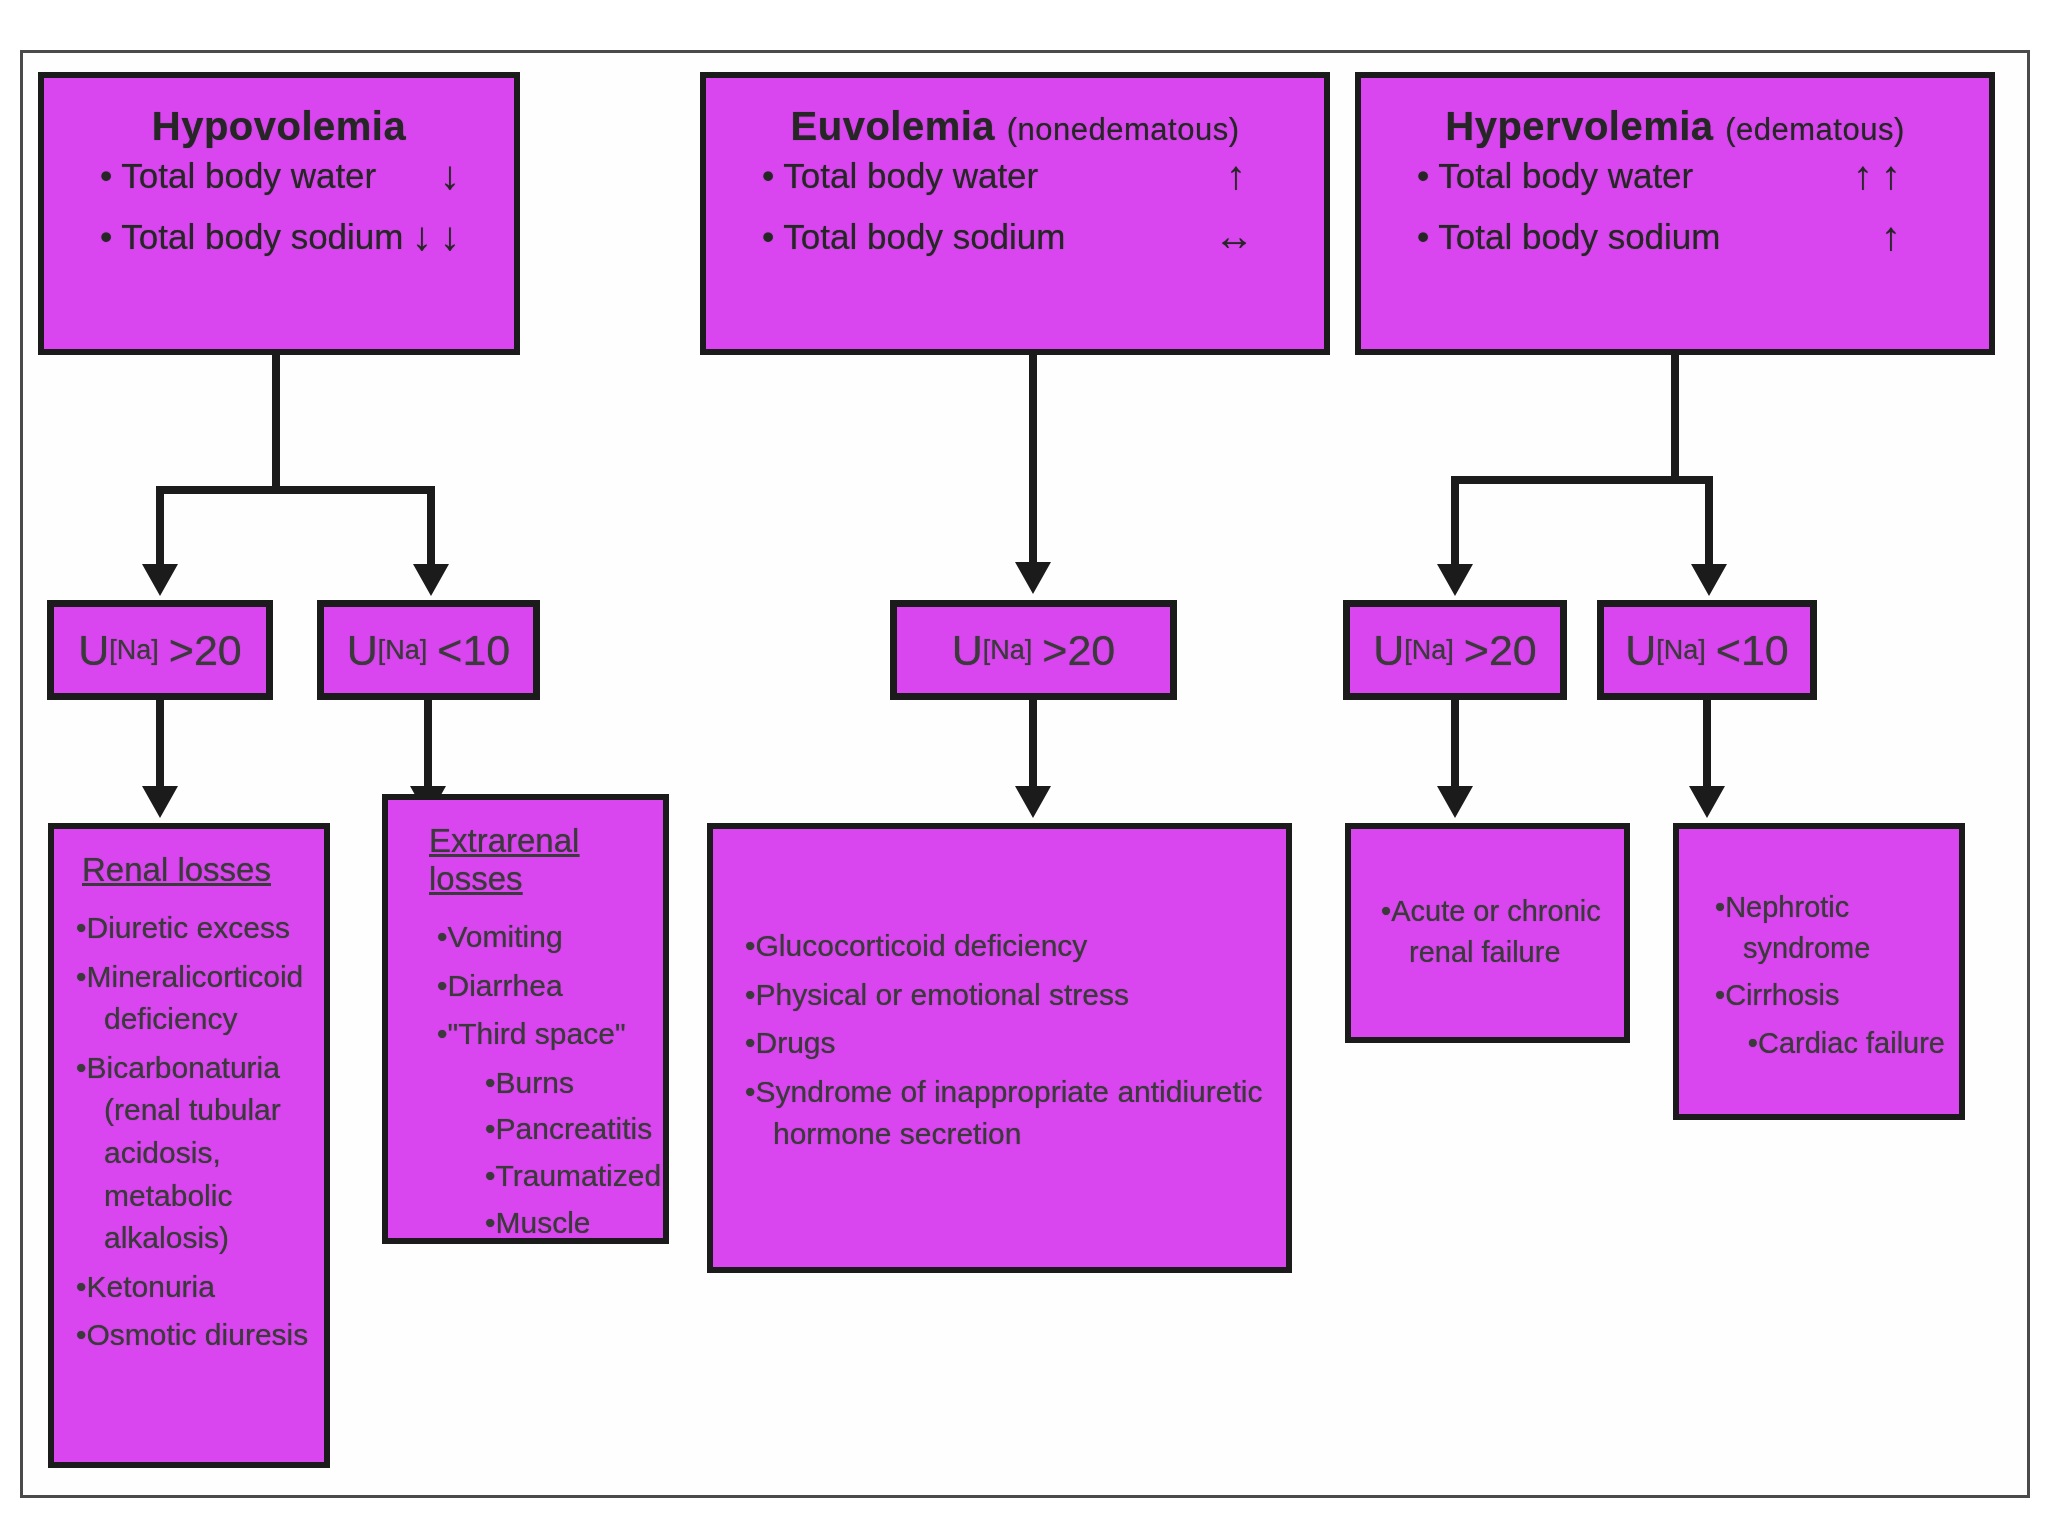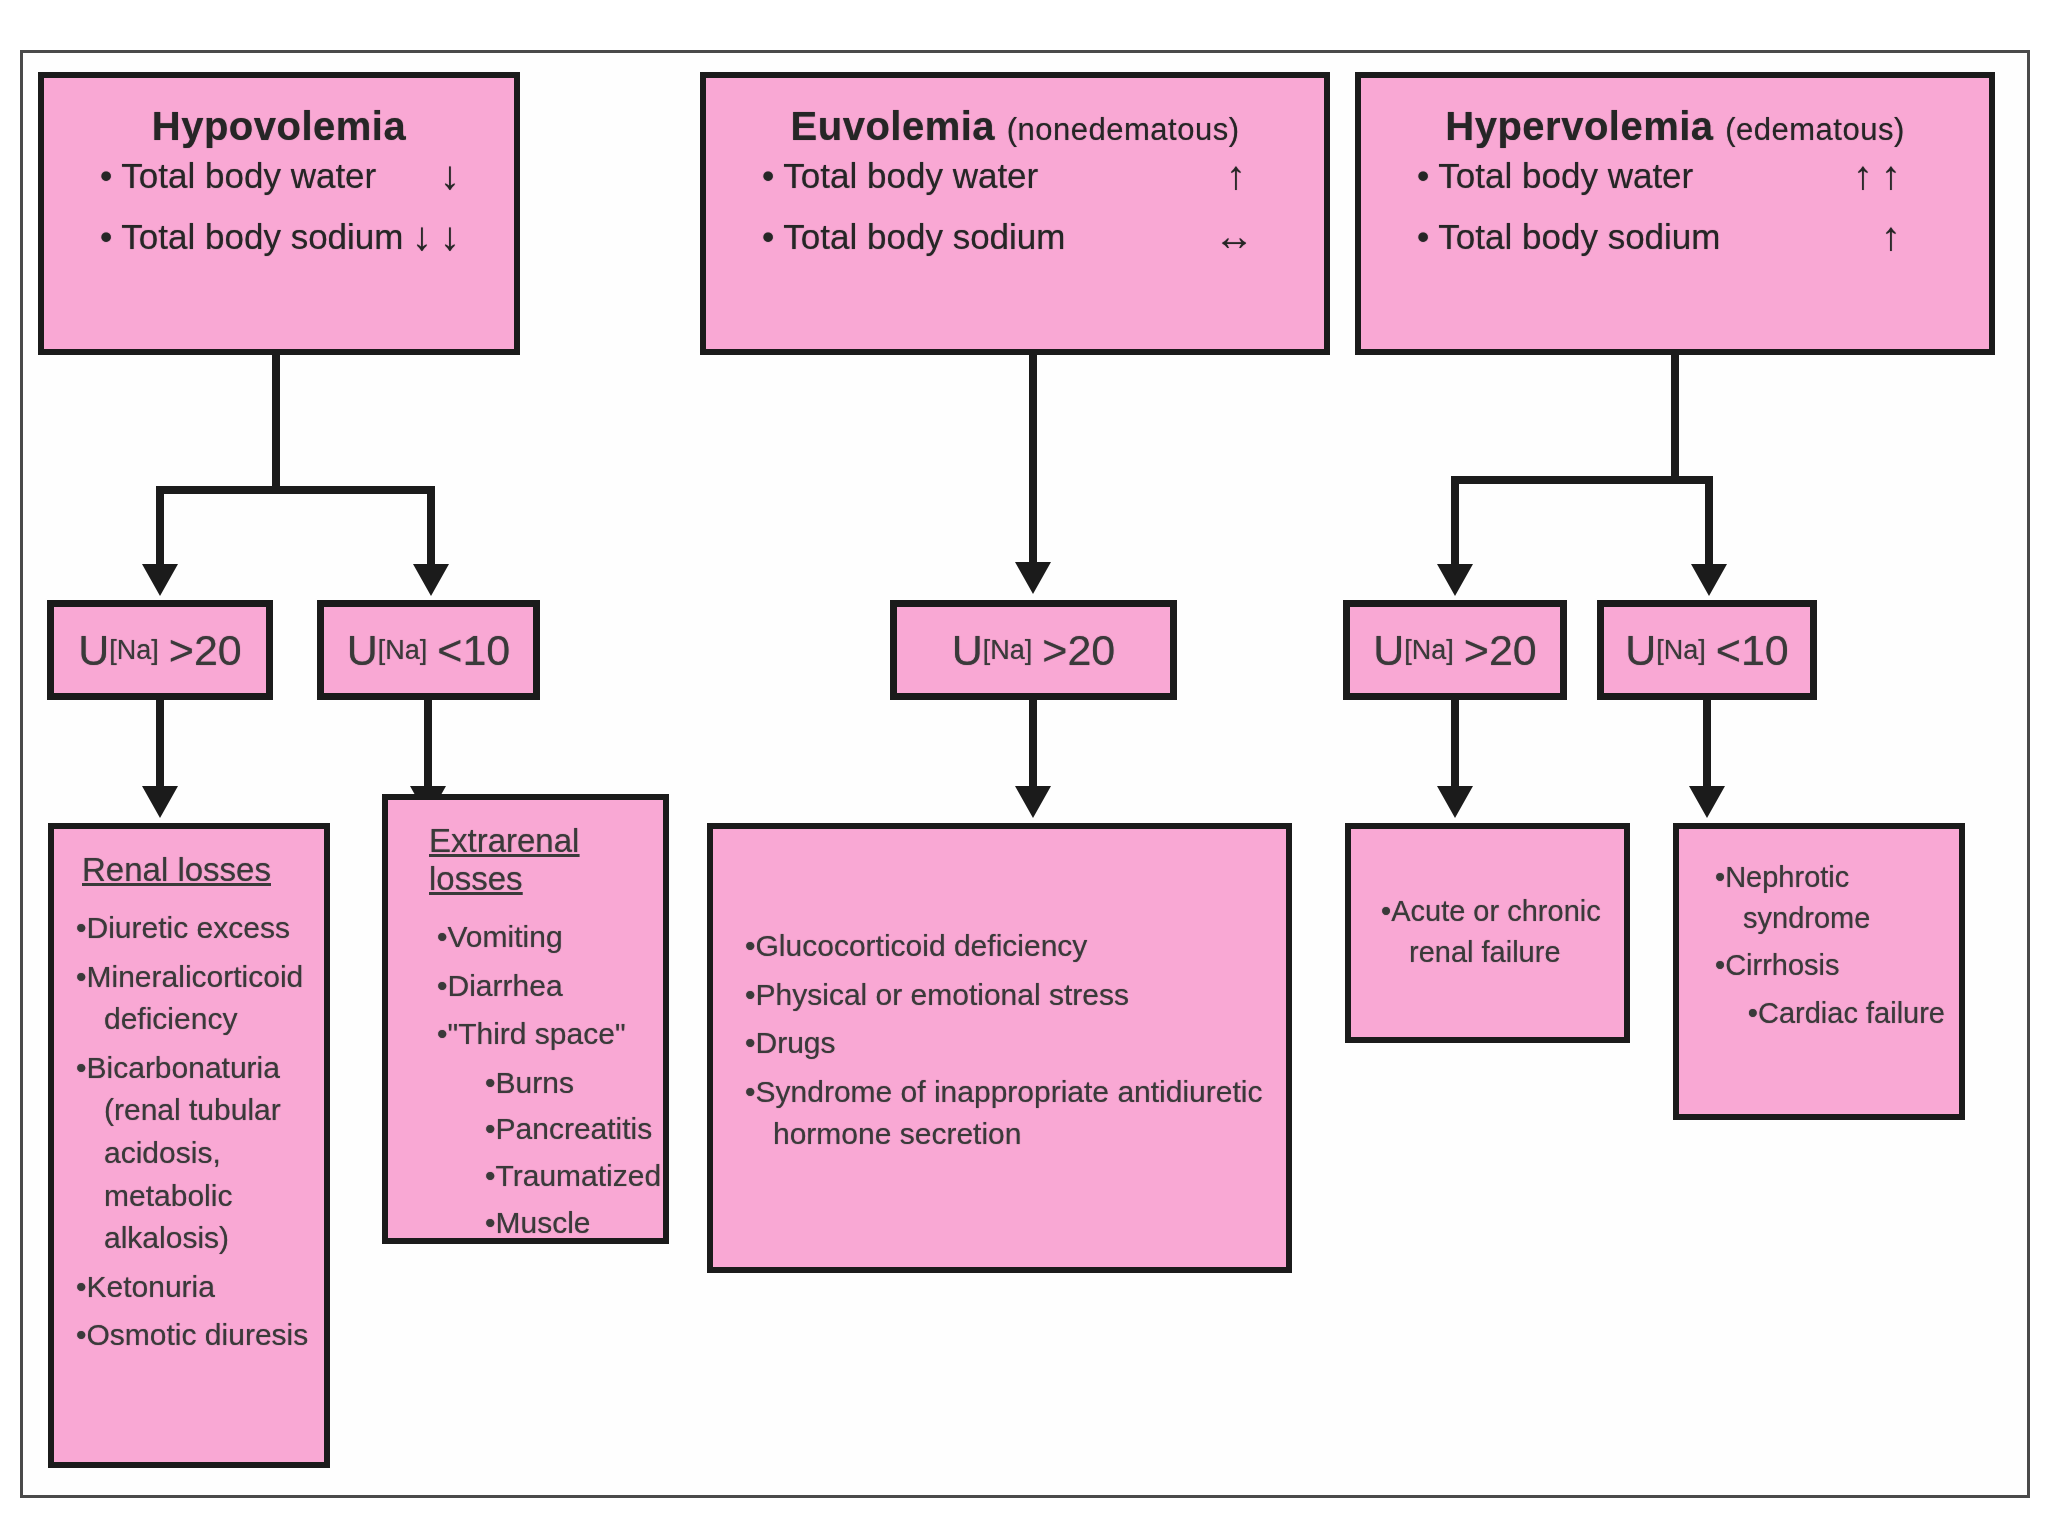--- a/index.html
+++ b/index.html
@@ -12,7 +12,7 @@
     border:3px solid #4a4a4a;box-sizing:border-box;background:#fefefe;
   }
   .box{
-    position:absolute;box-sizing:border-box;background:#f9a8d4;
+    position:absolute;box-sizing:border-box;background:#d946ef;
     border:6px solid #1b1b1b;
   }
   .blurtxt{text-shadow:0 0 1px rgba(45,45,45,.65);}

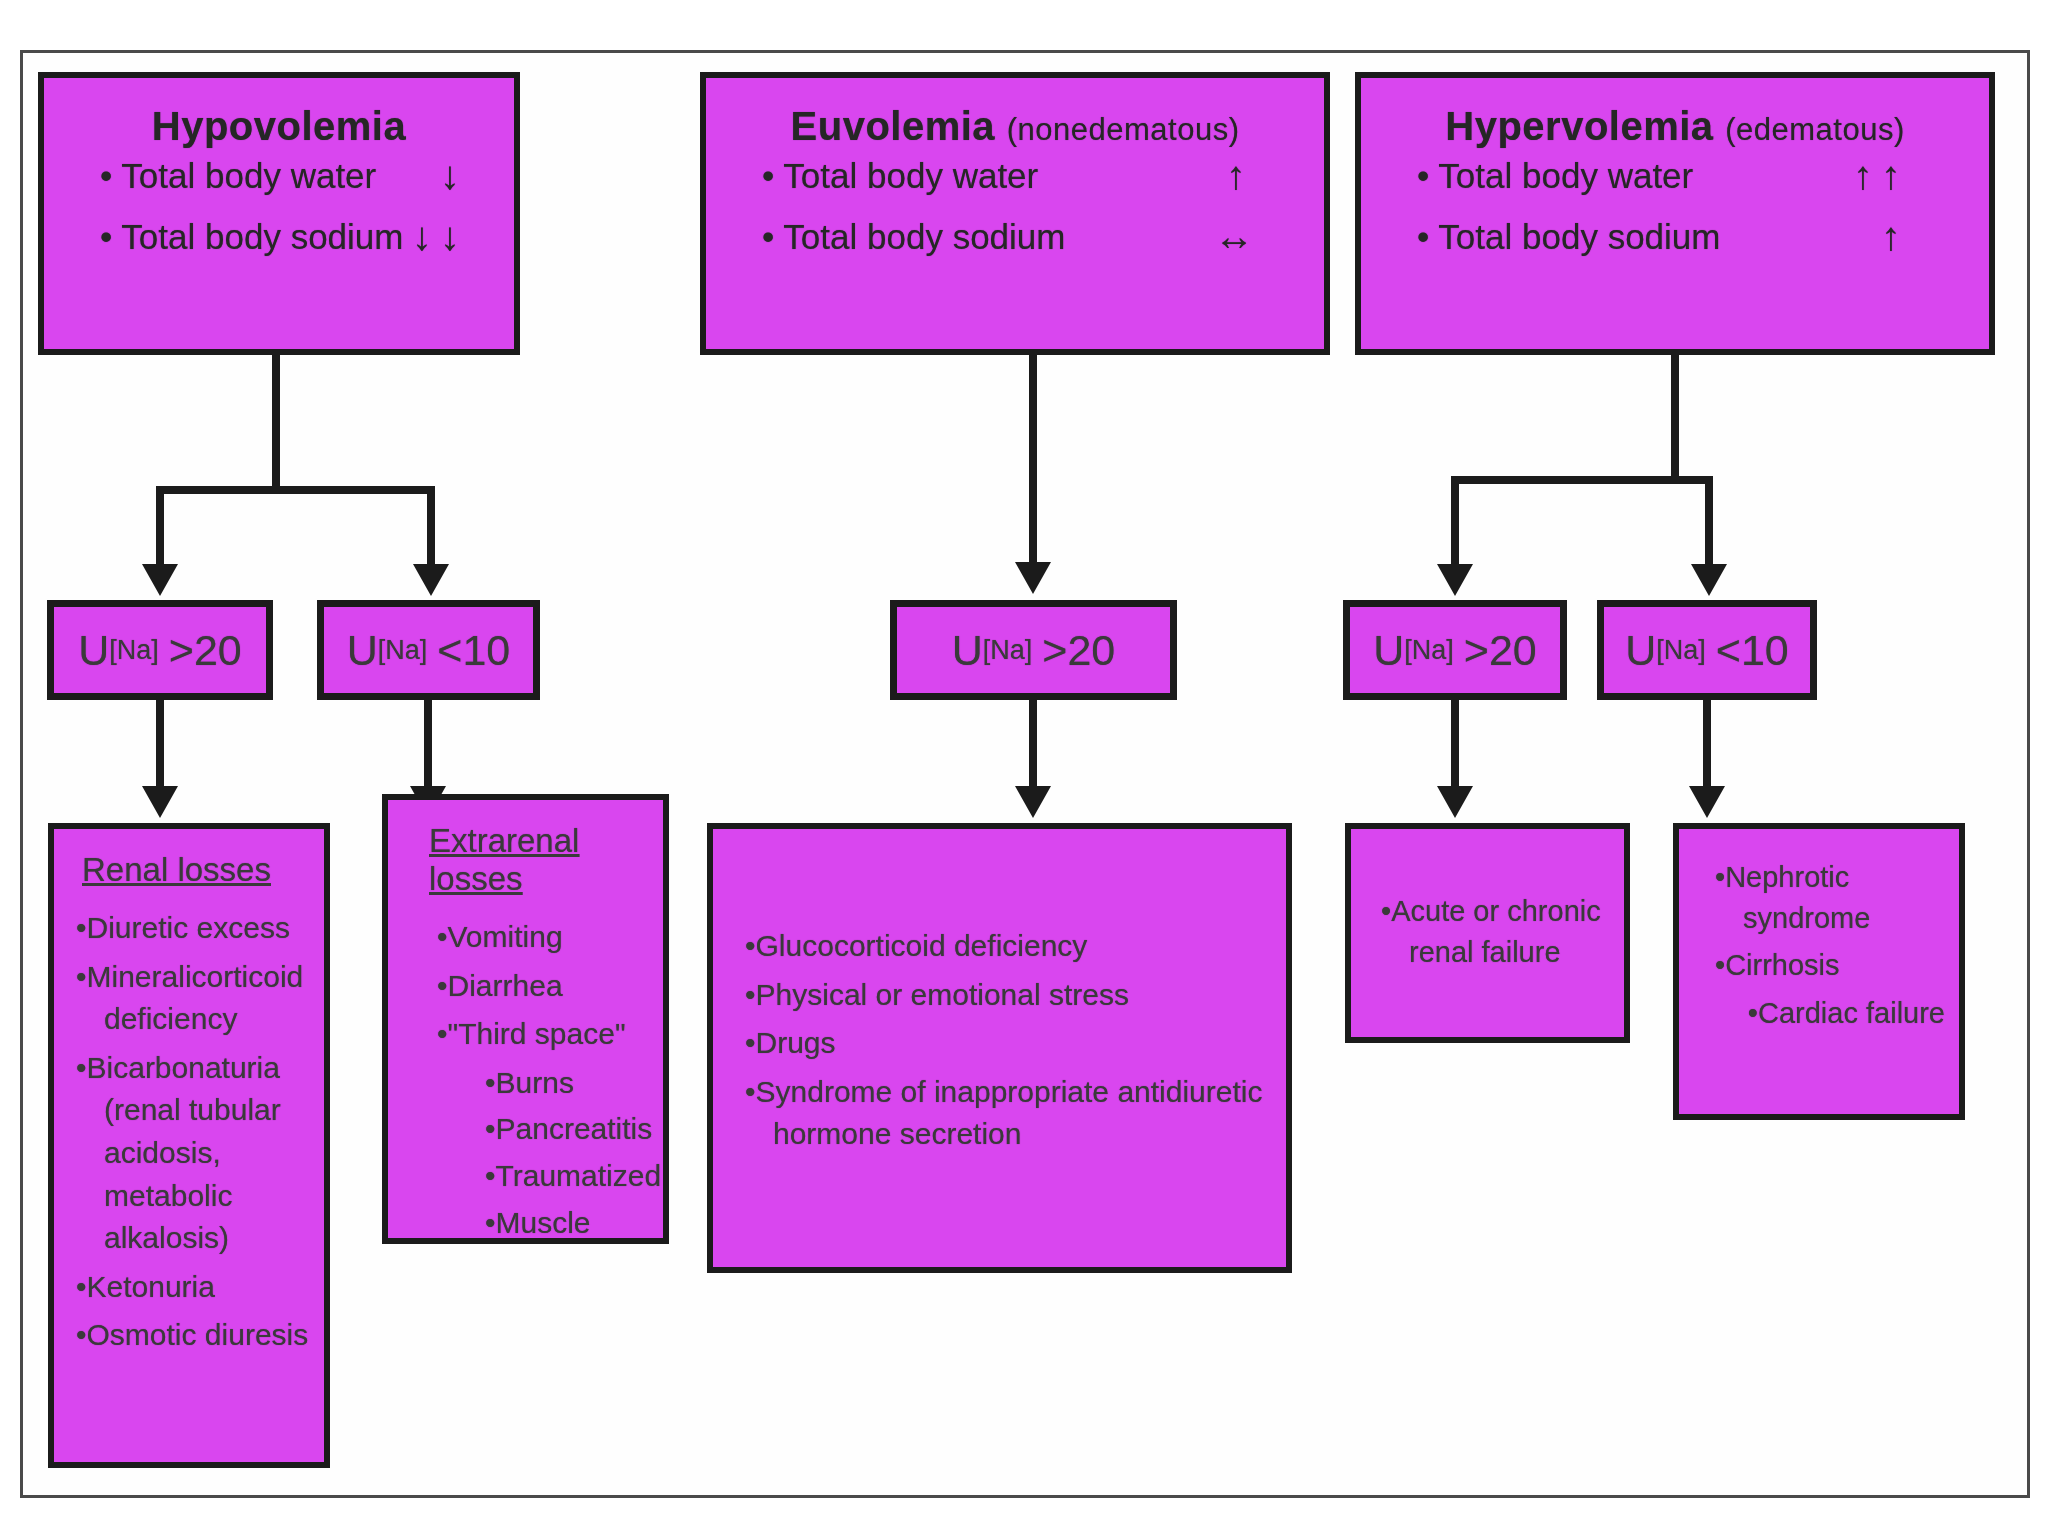--- a/index.html
+++ b/index.html
@@ -184,7 +184,7 @@
     <div class="cause-item" style="font-size:29px;">Acute or chronic renal failure</div>
   </div>
 
-  <div class="box cause blurtxt" style="left:1673px;top:823px;width:292px;height:297px;padding-top:28px;padding-left:36px;">
+  <div class="box cause blurtxt" style="left:1673px;top:823px;width:292px;height:297px;padding-top:58px;padding-left:36px;">
     <div class="cause-item" style="font-size:29px;">Nephrotic syndrome</div>
     <div class="cause-item" style="font-size:29px;">Cirrhosis</div>
     <div class="cause-item" style="font-size:29px;text-align:right;">Cardiac failure</div>

